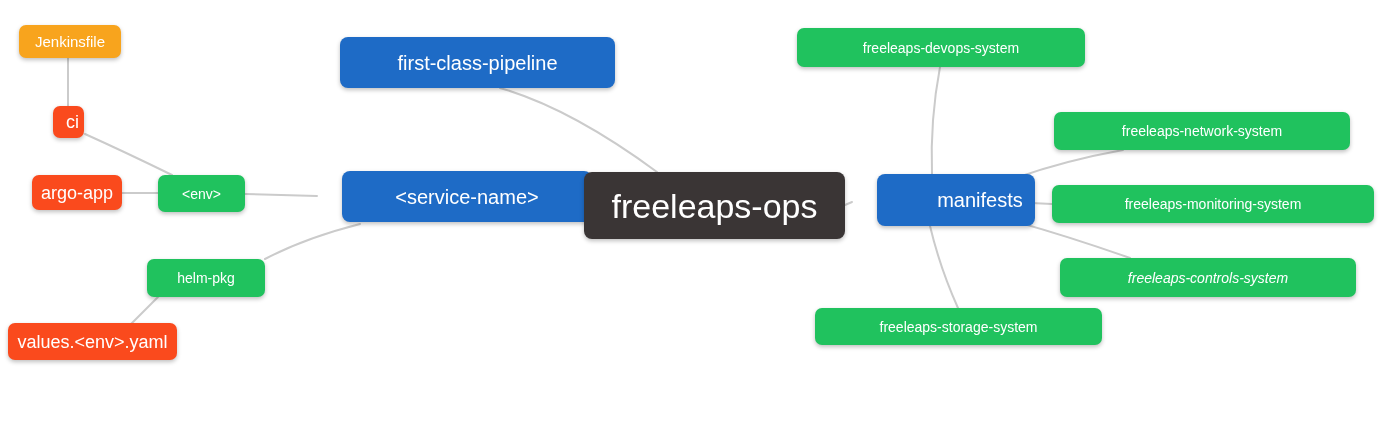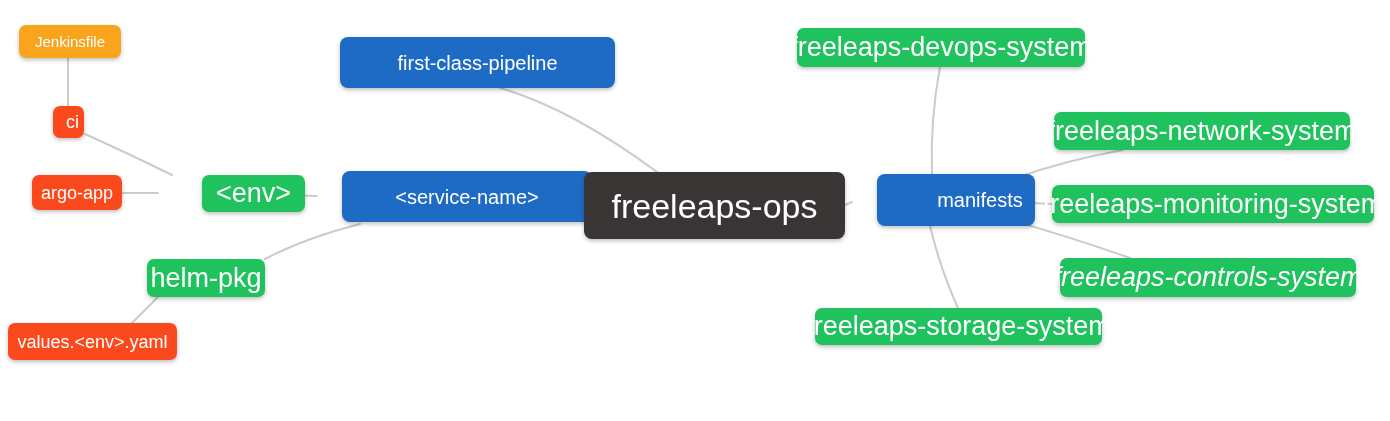--- a/index.html
+++ b/index.html
@@ -39,7 +39,7 @@
   }
   .root        { background: var(--color-root, #3A3535);   font-size: 34px; border-radius: 8px; }
   .branch      { background: var(--color-branch, #1E6BC6); font-size: 20px; border-radius: 8px; margin-left: 25px; }
-  .leaf-green  { background: var(--color-green, #20C25E);  font-size: 27px; }
+  .leaf-green  { background: var(--color-green, #20C25E);  font-size: 14px; }
   .leaf-red    { background: var(--color-red, #FA4A1D);    font-size: 18px; }
   .leaf-orange { background: var(--color-orange, #F8A41D); font-size: 15px; }
 </style>

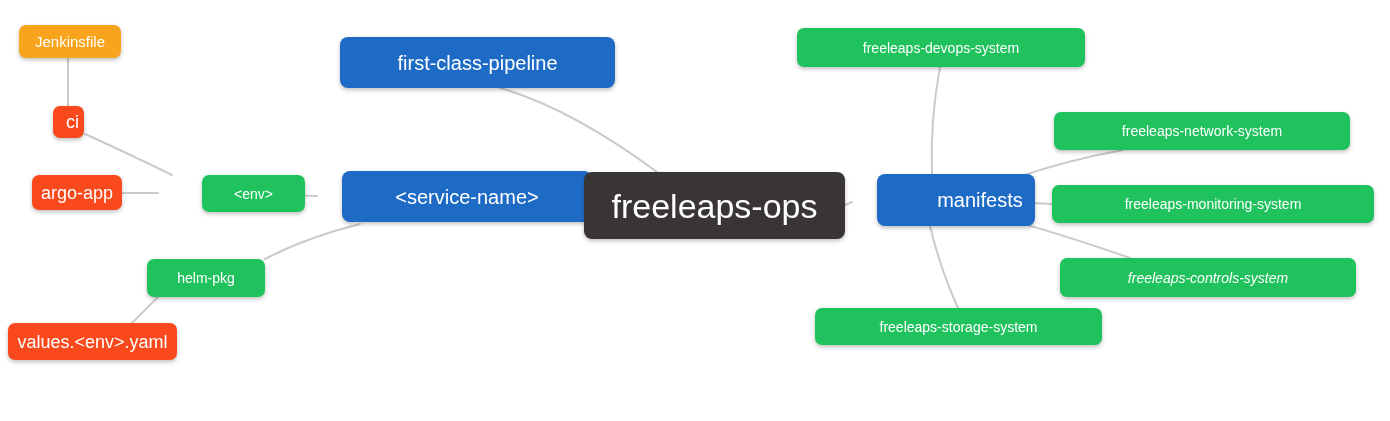--- a/index.html
+++ b/index.html
@@ -71,7 +71,7 @@
 
   <div class="node leaf-red" style="left:32px; top:175px; width:90px; height:35px;">argo-app</div>
 
-  <div class="node leaf-green" style="left:158px; top:175px; width:103px; height:37px;margin-left:44px;">&lt;env&gt;</div>
+  <div class="node leaf-green" style="left:158px; top:175px; width:87px; height:37px;">&lt;env&gt;</div>
 
   <div class="node branch" style="left:315px; top:37px; width:275px; height:51px;">first-class-pipeline</div>
 

